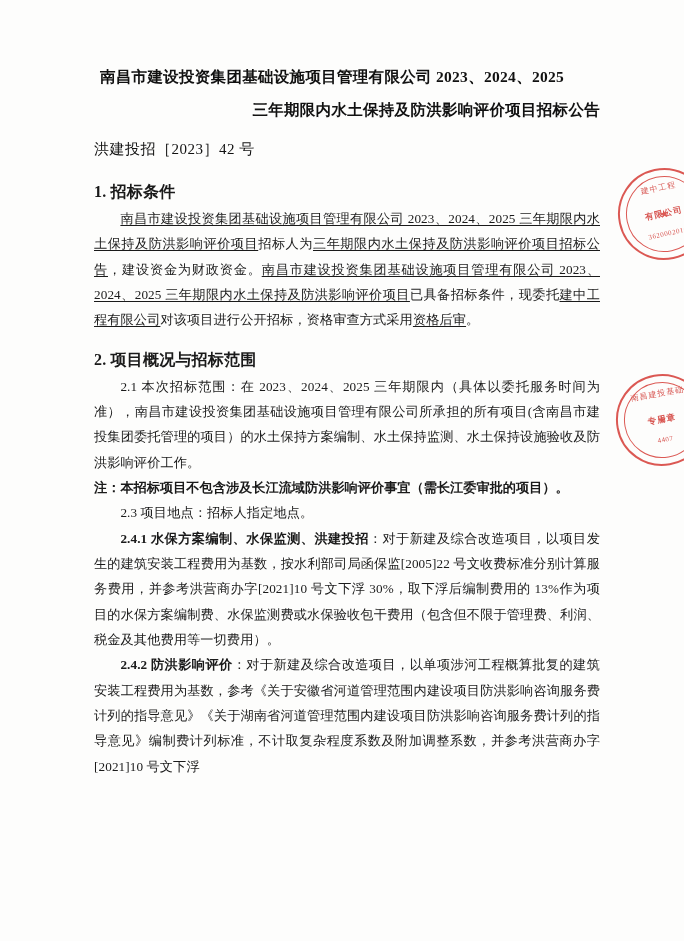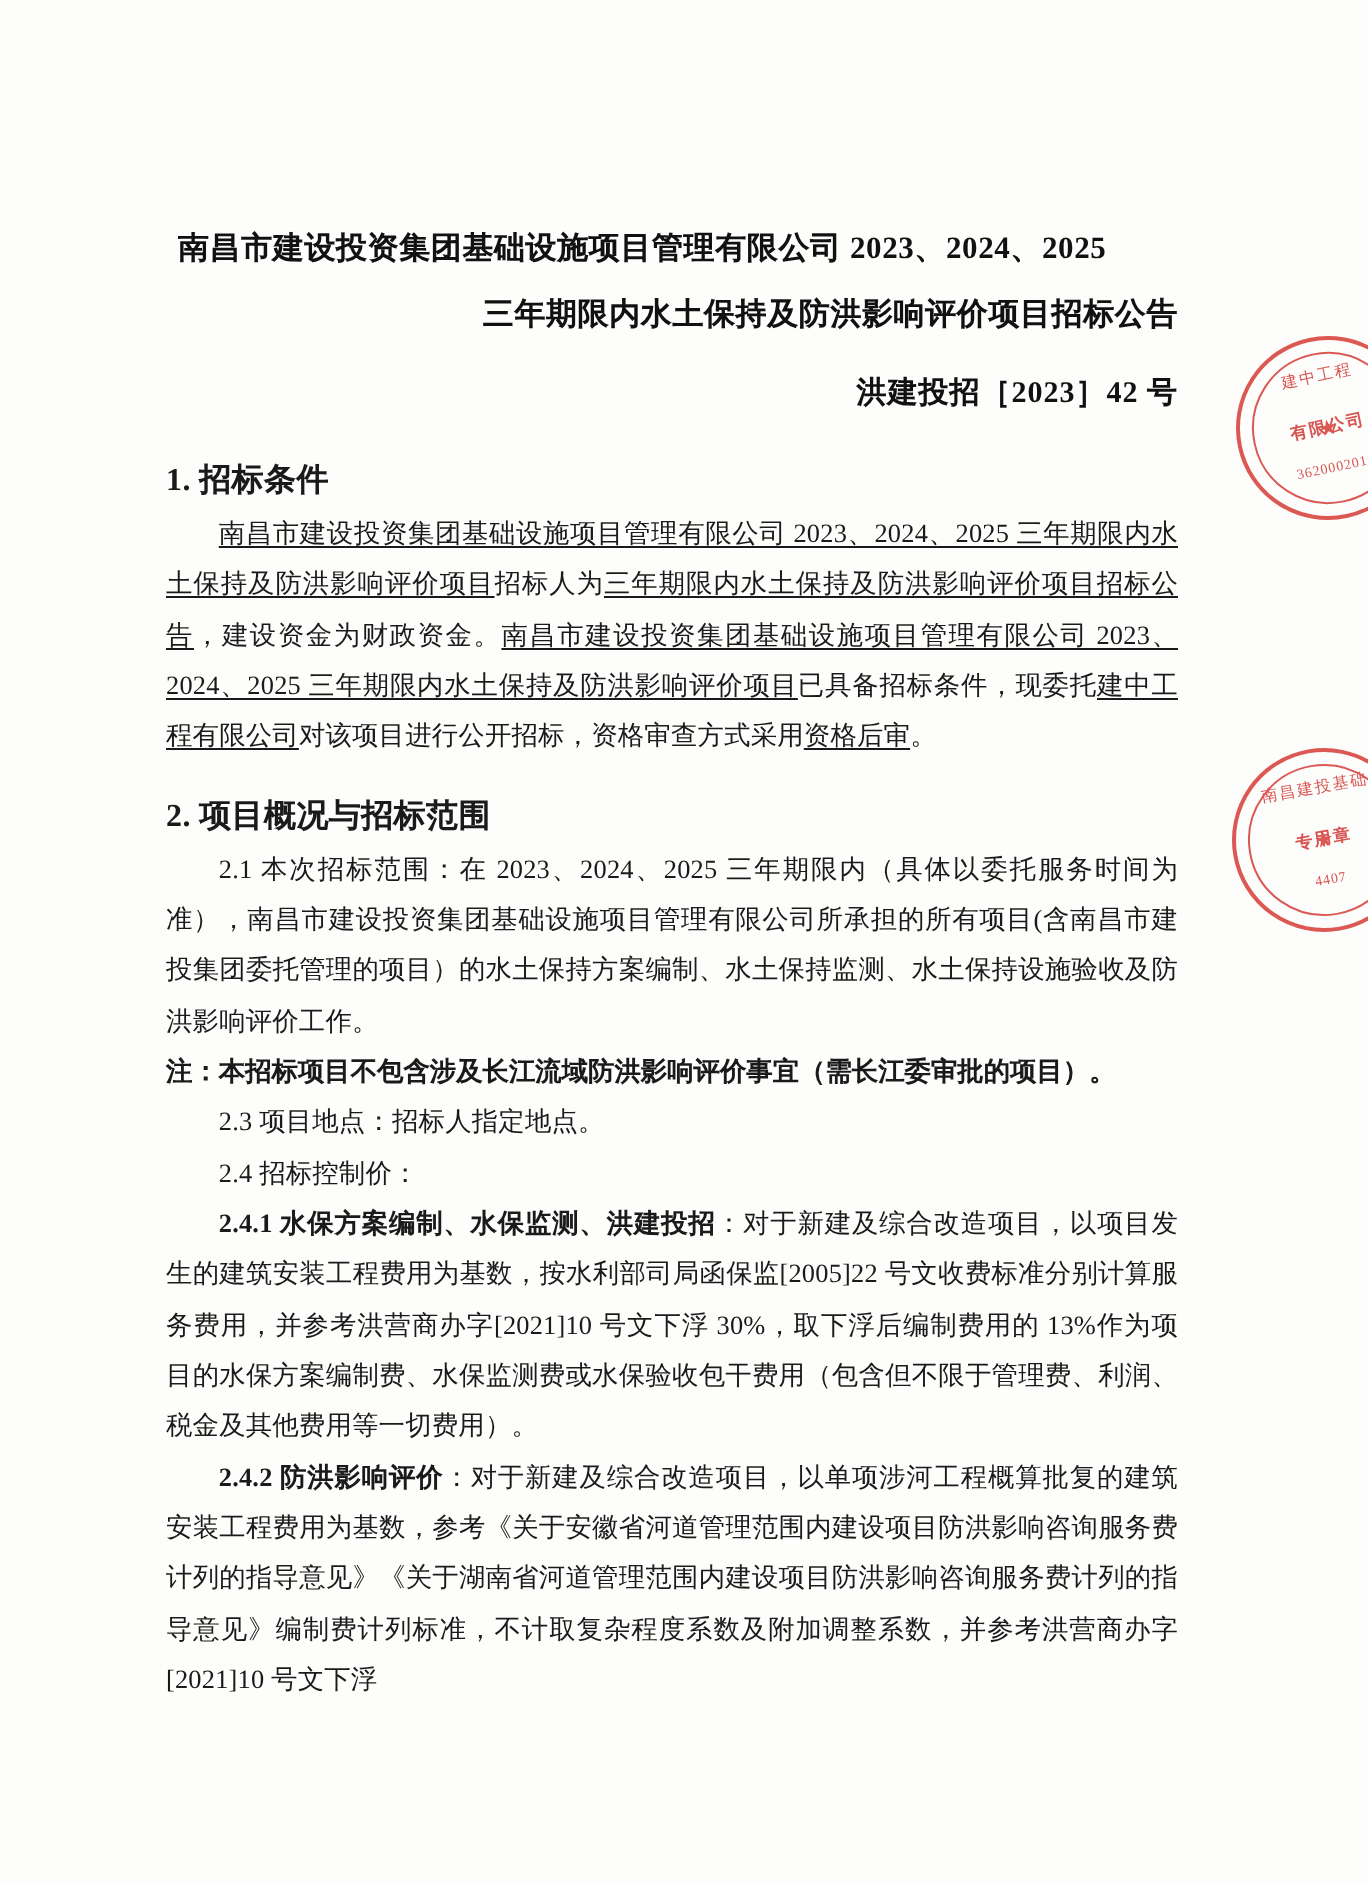--- a/index.html
+++ b/index.html
@@ -24,10 +24,9 @@
   }
   .content {
     position: absolute;
-    left: 83px;
+    left: 94px;
     top: 60px;
     width: 506px;
-    margin-top: 48px;
   }
   .doc-title {
     font-size: 15.5px;

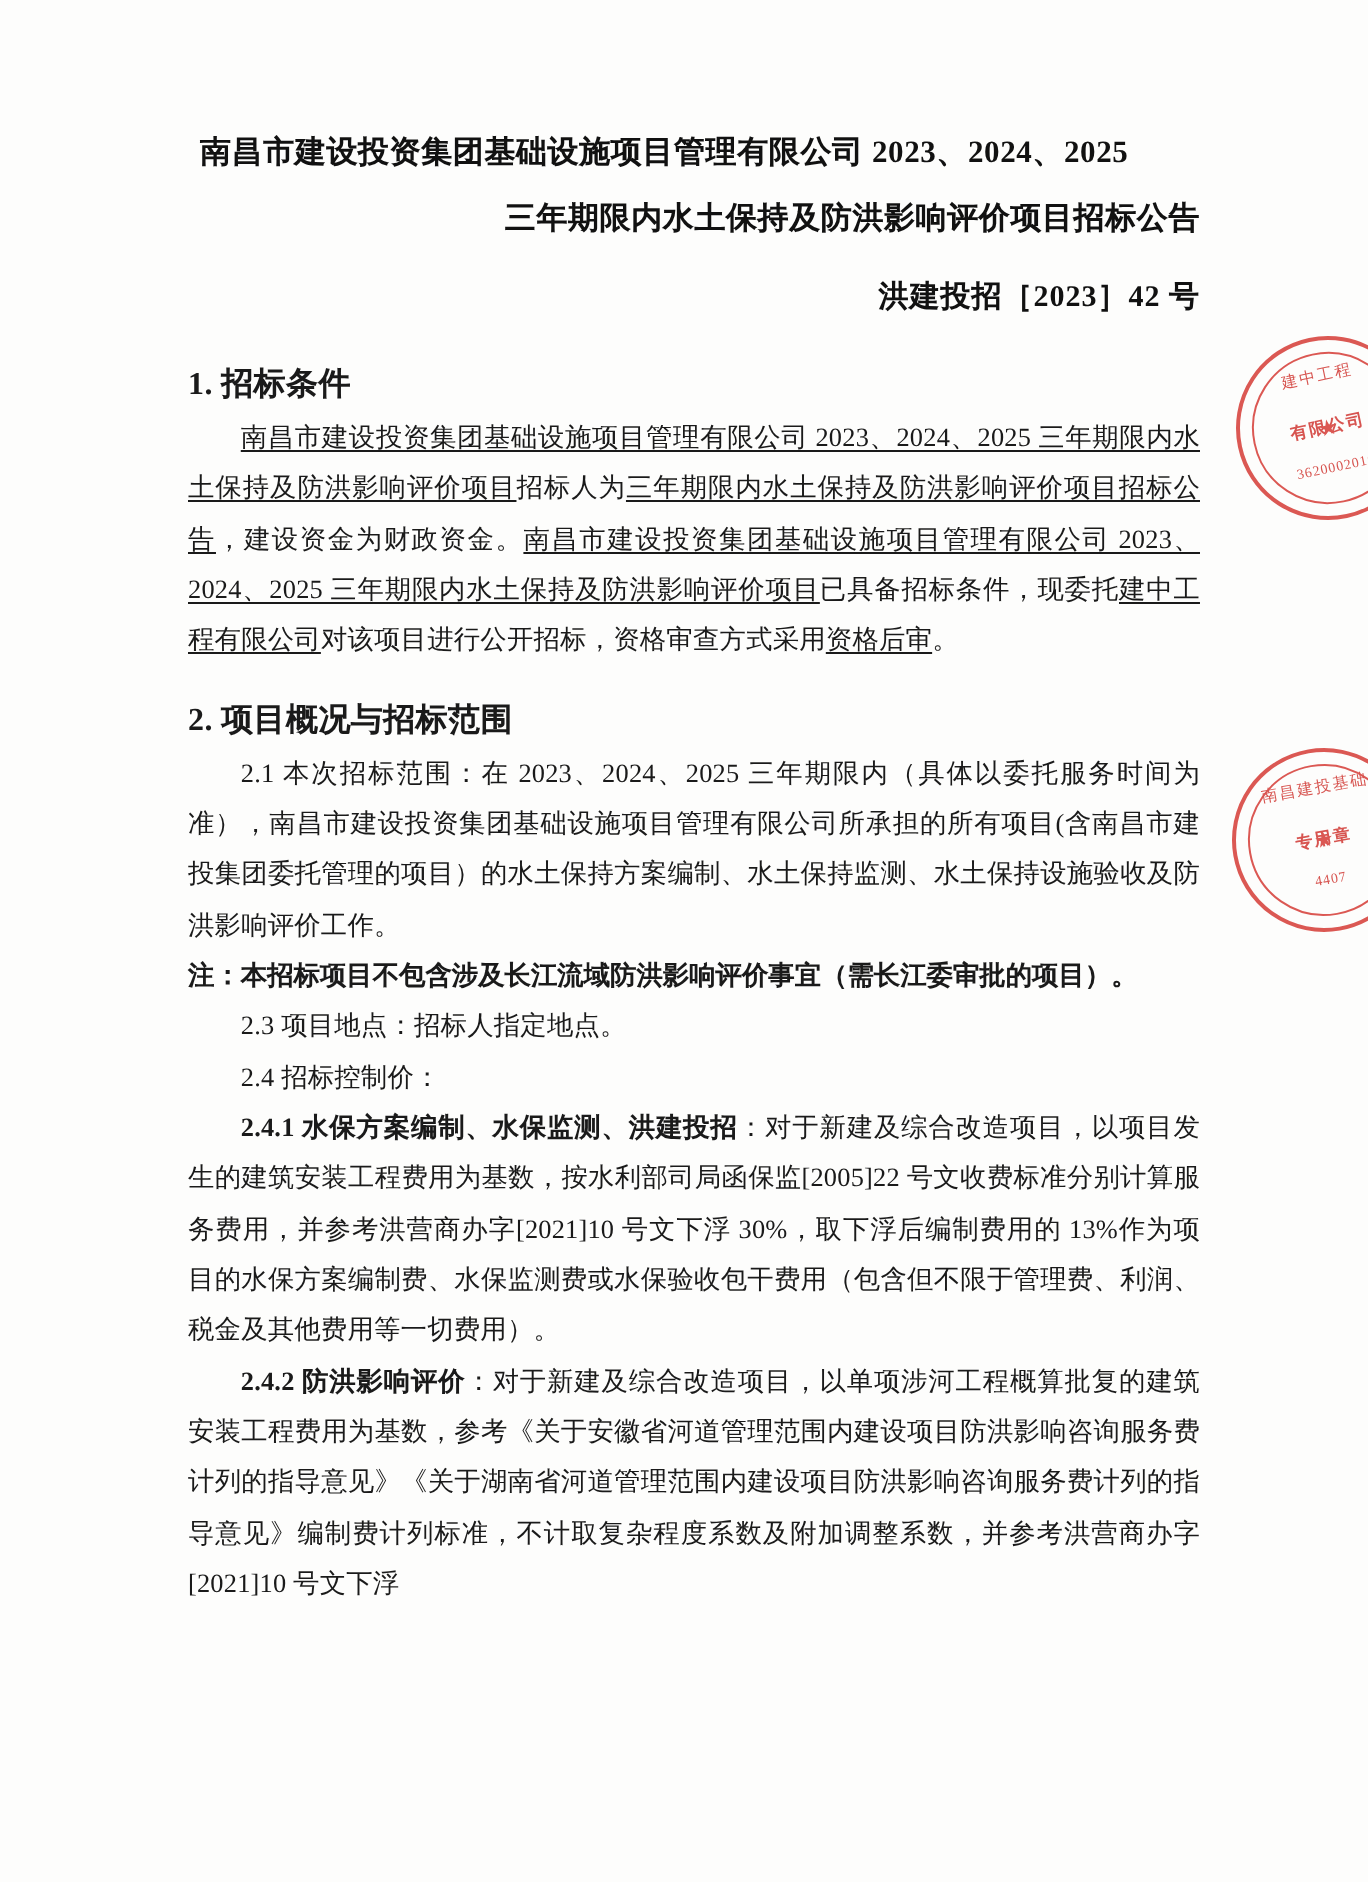--- a/index.html
+++ b/index.html
@@ -48,10 +48,10 @@
   }
   .doc-number {
     display: block;
-    text-align: right;
+    text-align: left;
     margin-top: 6px;
     font-size: 15px;
-    font-weight: bold;
+    font-weight: normal;
     letter-spacing: 0.5px;
   }
   .section-head {

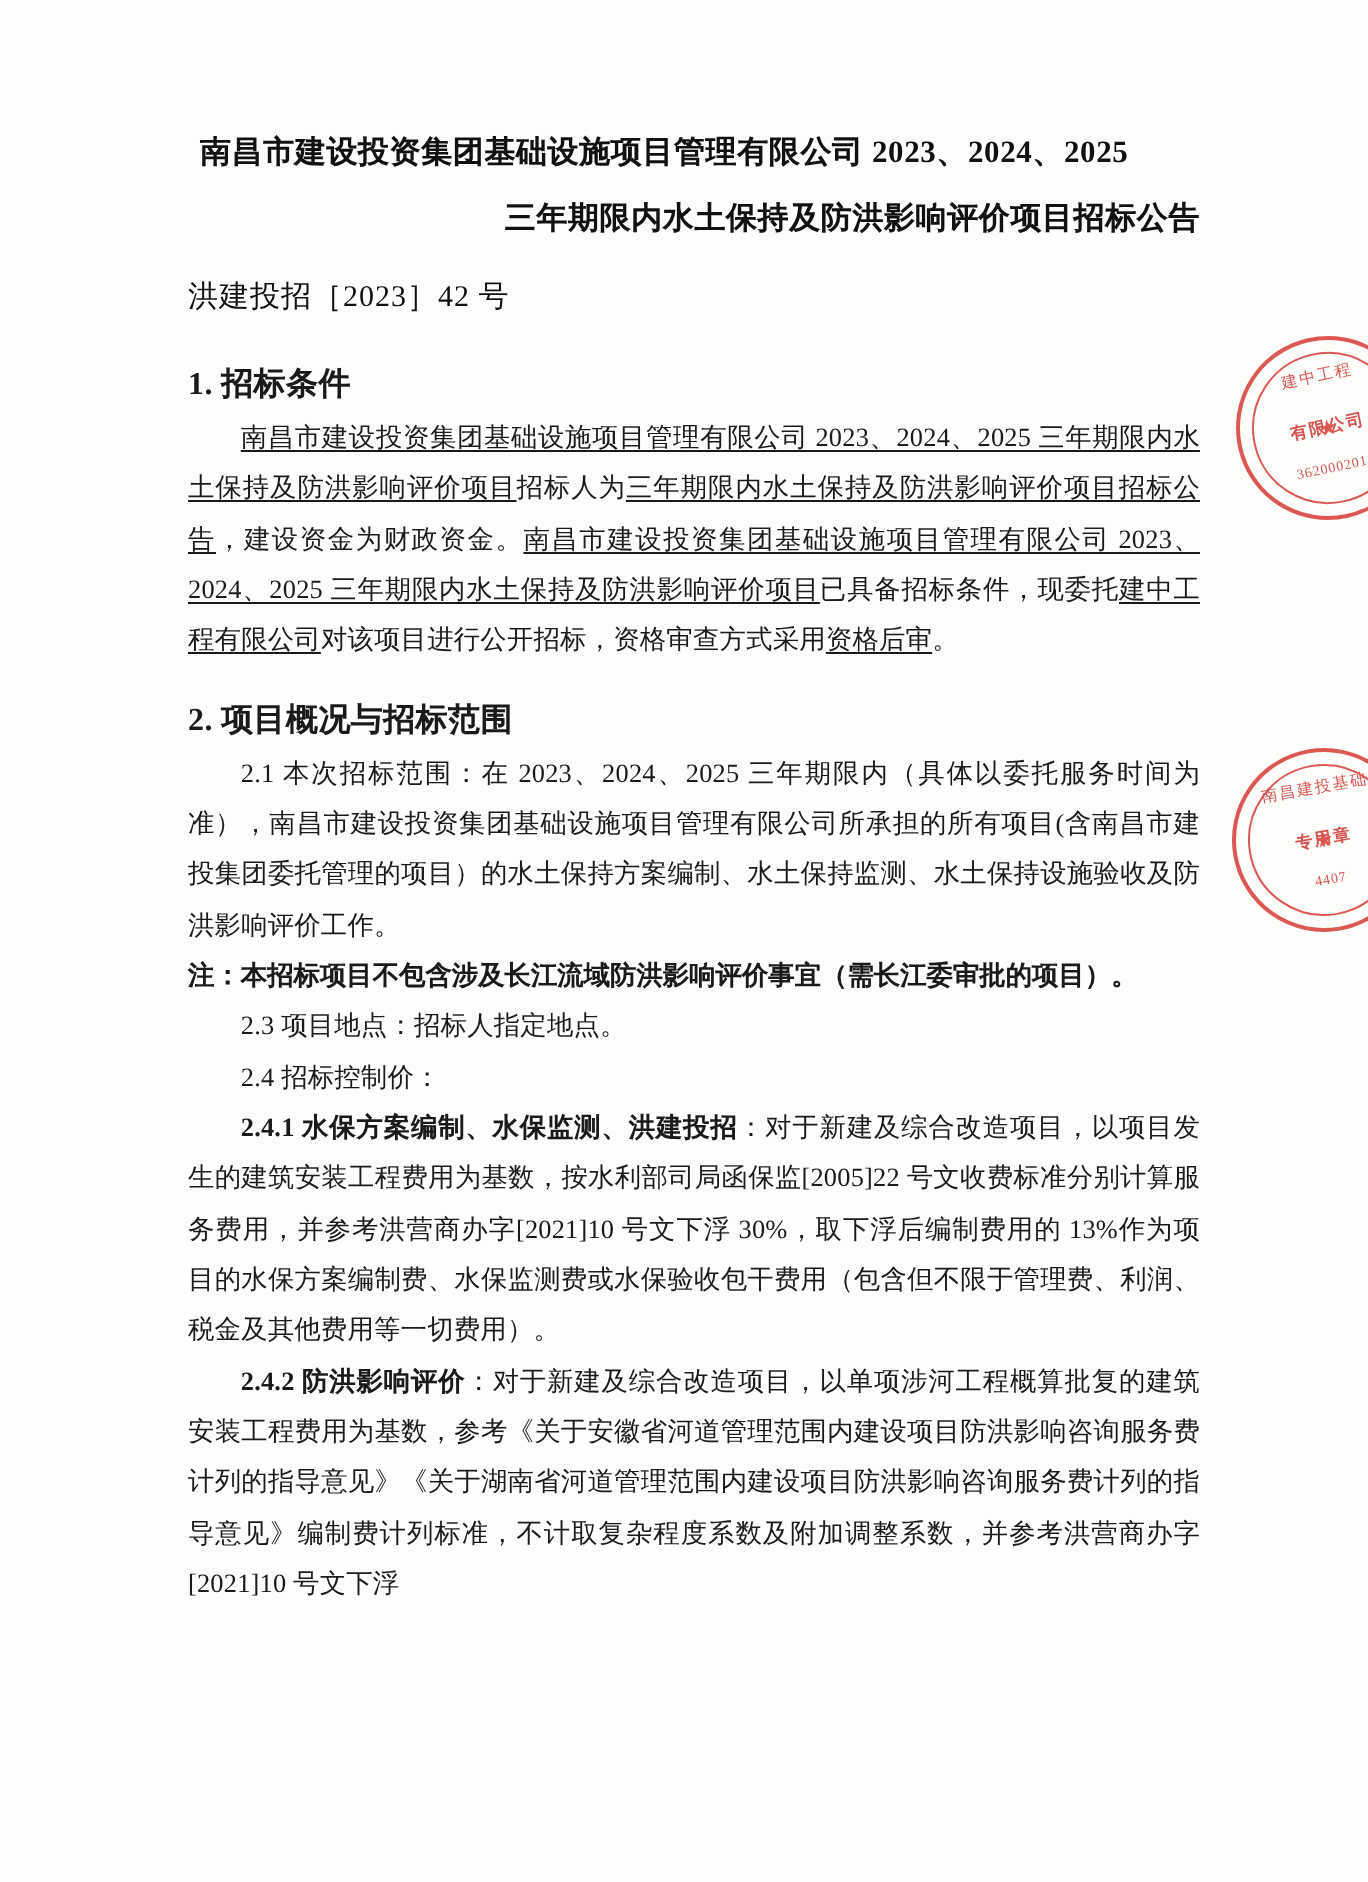--- a/index.html
+++ b/index.html
@@ -184,7 +184,6 @@
     <p class="para">2.1 本次招标范围：在 2023、2024、2025 三年期限内（具体以委托服务时间为准），南昌市建设投资集团基础设施项目管理有限公司所承担的所有项目(含南昌市建投集团委托管理的项目）的水土保持方案编制、水土保持监测、水土保持设施验收及防洪影响评价工作。</p>
     <p class="note">注：本招标项目不包含涉及长江流域防洪影响评价事宜（需长江委审批的项目）。</p>
     <p class="para">2.3 项目地点：招标人指定地点。</p>
-    <p class="para">2.4 招标控制价：</p>
     <p class="para">
       <span class="b">2.4.1 水保方案编制、水保监测、洪建投招</span>：对于新建及综合改造项目，以项目发生的建筑安装工程费用为基数，按水利部司局函保监[2005]22 号文收费标准分别计算服务费用，并参考洪营商办字[2021]10 号文下浮 30%，取下浮后编制费用的 13%作为项目的水保方案编制费、水保监测费或水保验收包干费用（包含但不限于管理费、利润、税金及其他费用等一切费用）。
     </p>

